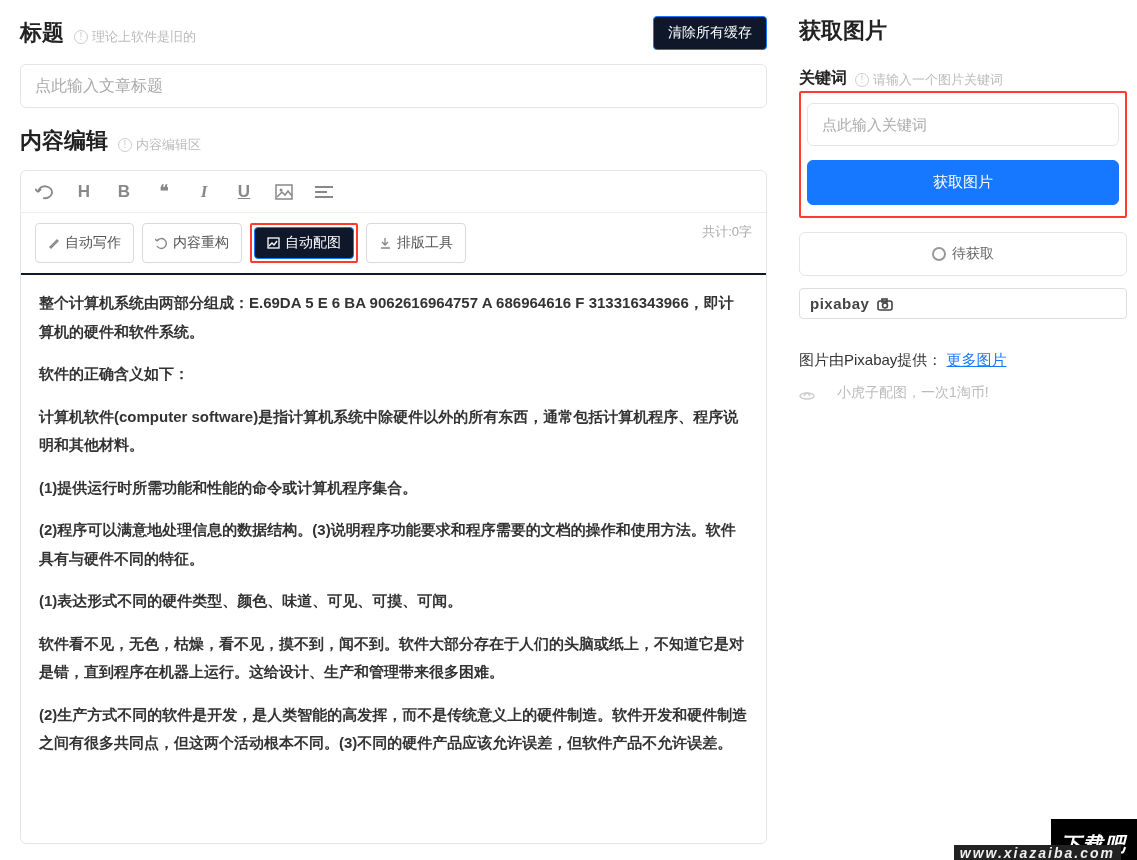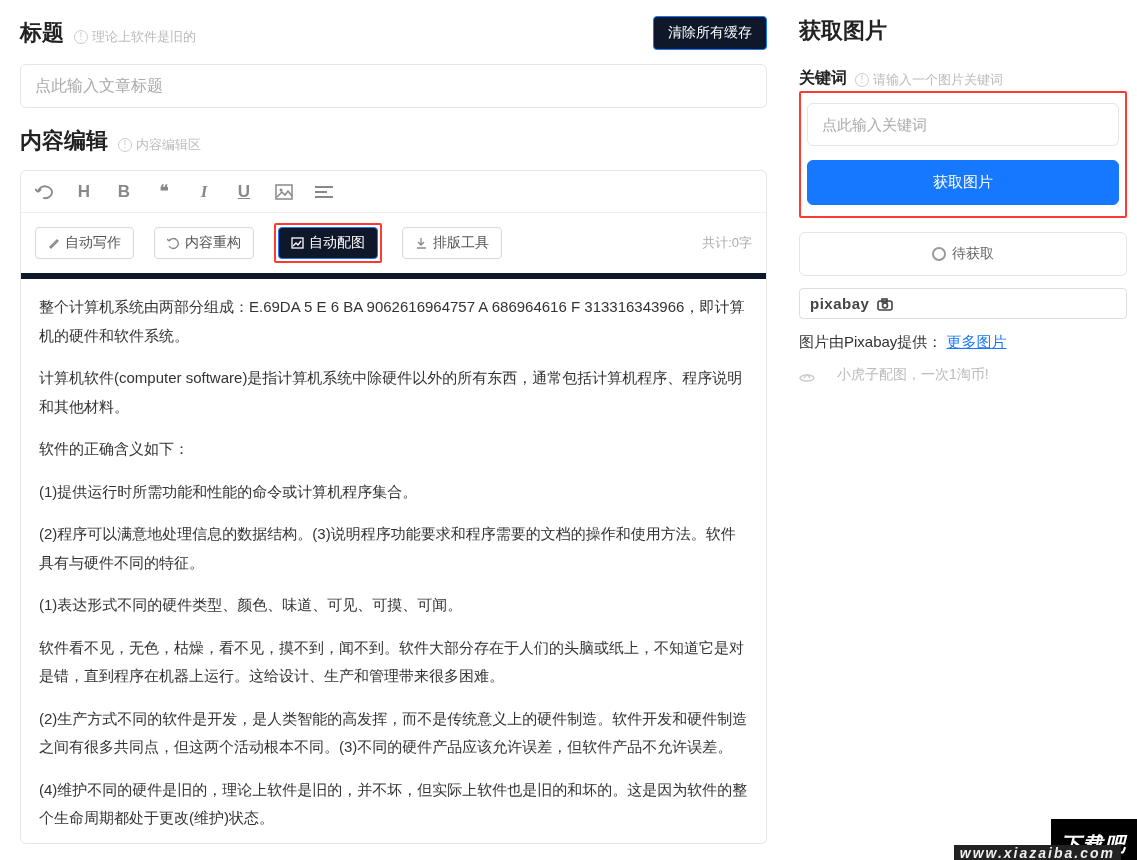--- a/index.html
+++ b/index.html
@@ -29,7 +29,7 @@
 .tb-icon { color: #888; font-size: 17px; font-weight: 700; cursor: pointer; width: 18px; text-align: center; }
 .tb-icon svg { display: block; }
 
-.toolbar2 { padding: 10px 14px; border-bottom: 6px solid #0f172a; display: flex; gap: 20px; align-items: center; position: relative; }
+.toolbar2 { padding: 10px 14px; border-bottom: 2px solid #0f172a; display: flex; gap: 8px; position: relative; }
 .btn-sm { padding: 6px 12px; font-size: 14px; }
 .highlight-red { border: 2px solid #ff3b30; padding: 2px; border-radius: 2px; display: inline-block; }
 .wordcount { color: #aaa; font-size: 13px; margin-left: auto; }

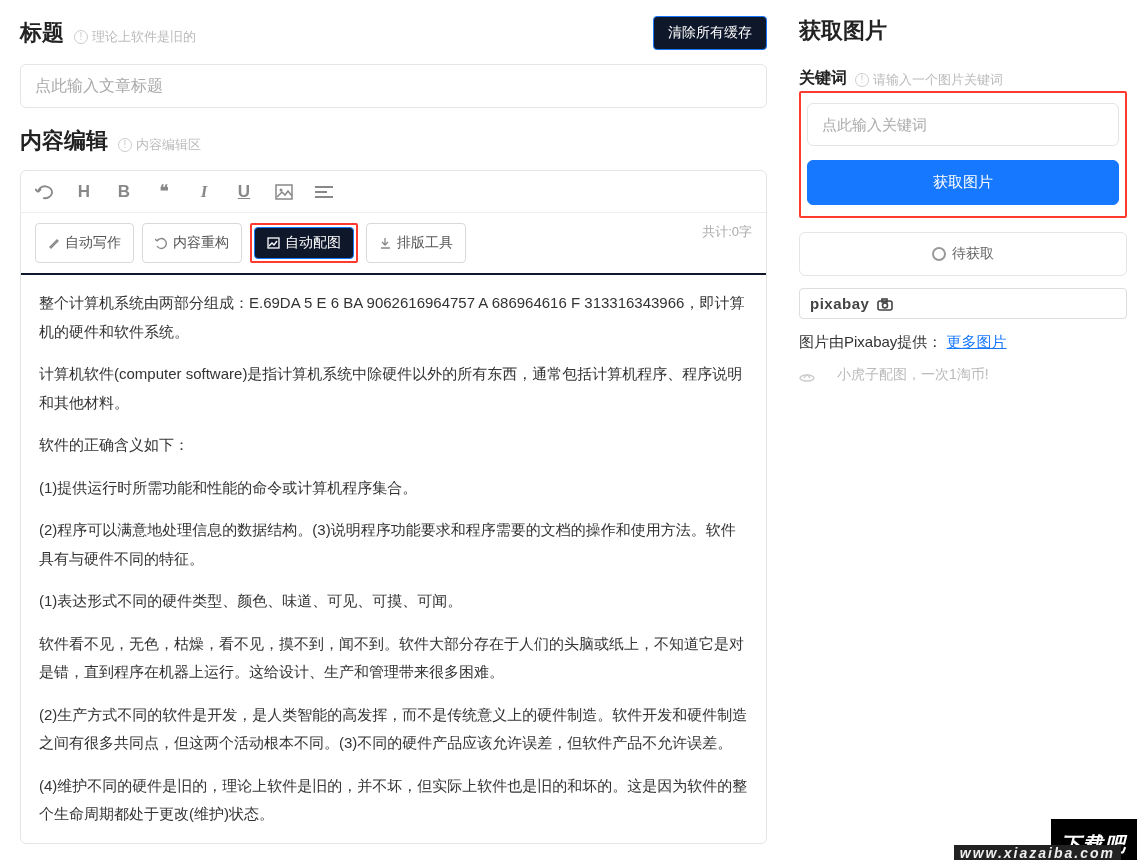--- a/index.html
+++ b/index.html
@@ -35,7 +35,7 @@
 .wordcount { color: #aaa; font-size: 13px; margin-left: auto; }
 
 .editor-content { padding: 14px 18px; overflow-y: auto; flex: 1; line-height: 1.9; color: #333; font-size: 15px; }
-.editor-content p { margin-bottom: 14px; }
+.editor-content p { margin-bottom: 14px; font-weight: bold; }
 
 .keyword-input { width: 100%; padding: 12px 14px; border: 1px solid #e5e5e5; border-radius: 6px; font-size: 15px; margin-bottom: 14px; }
 .keyword-input::placeholder { color: #aaa; }

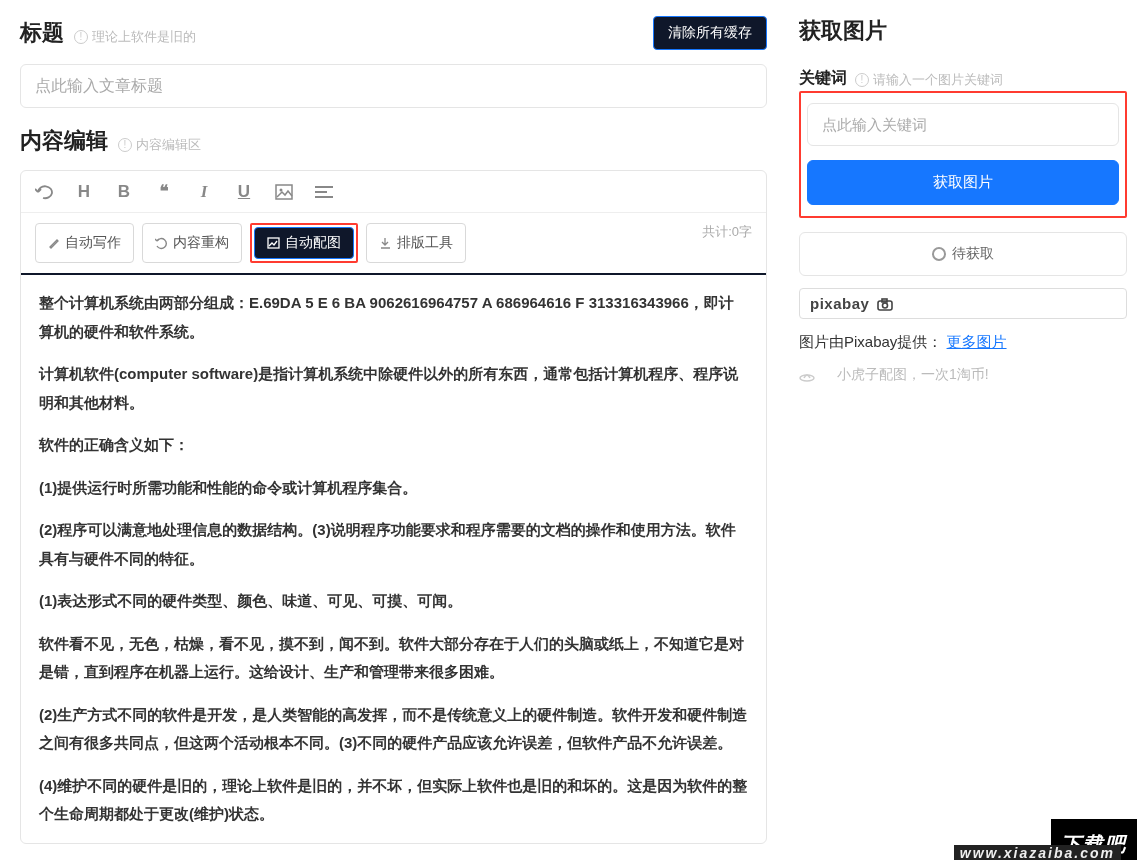--- a/index.html
+++ b/index.html
@@ -45,7 +45,7 @@
 .pending-box { border: 1px solid #e5e5e5; border-radius: 6px; padding: 12px; text-align: center; color: #666; margin-bottom: 12px; display:flex; align-items:center; justify-content:center; gap:6px; }
 .circle-o { display:inline-block; width:14px; height:14px; border:2px solid #999; border-radius:50%; }
 
-.pixabay-badge { display:inline-block; border:1px solid #ddd; padding:6px 10px; border-radius:4px; font-family: Arial; font-weight:600; color:#444; font-size:15px; margin-bottom:14px; letter-spacing:0.5px; }
+.pixabay-badge { display:inline-block; border:1px solid #ddd; padding:6px 10px; border-radius:4px; font-family: Arial; font-weight:600; color:#444; font-size:15px; margin-bottom:32px; letter-spacing:0.5px; }
 .credit { font-size:15px; color:#333; margin-bottom:14px; }
 .credit a { color:#1677ff; text-decoration:underline; }
 

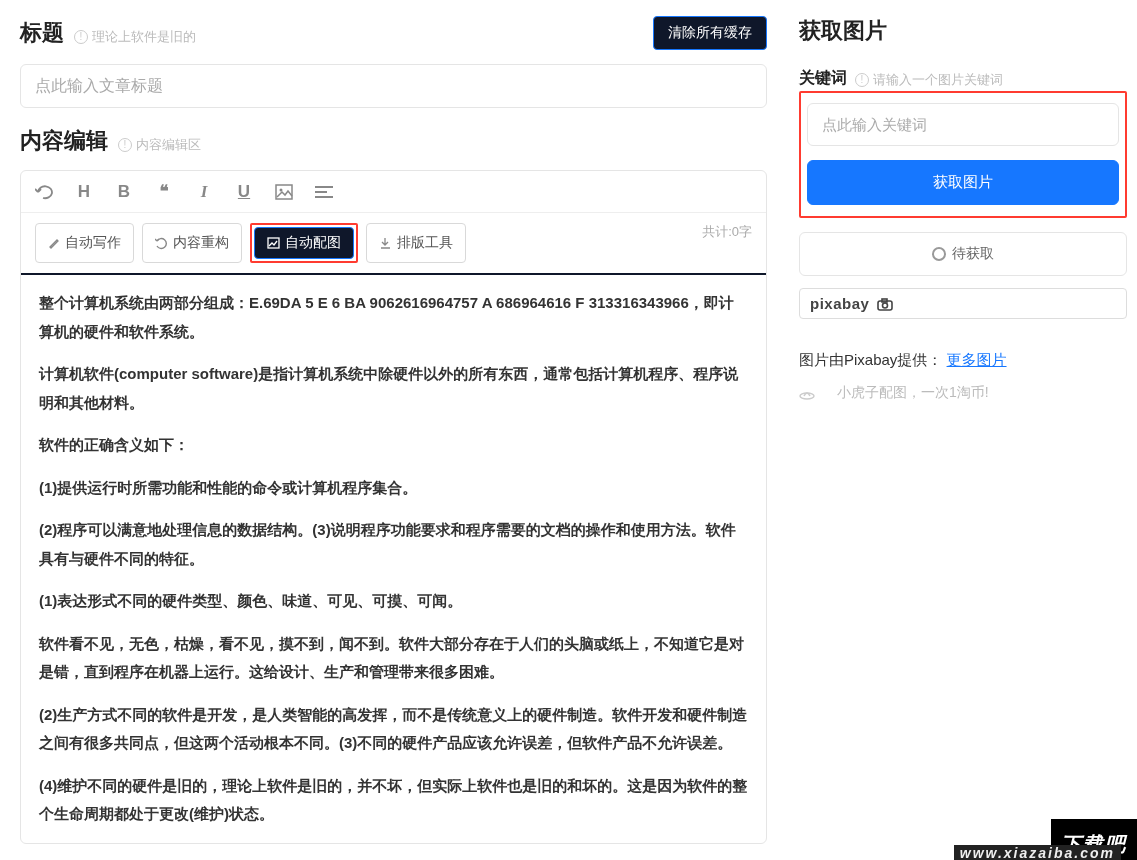--- a/index.html
+++ b/index.html
@@ -148,8 +148,8 @@
 
       <div class="editor-content">
         <p>整个计算机系统由两部分组成：E.69DA 5 E 6 BA 9062616964757 A 686964616 F 313316343966，即计算机的硬件和软件系统。</p>
+        <p>软件的正确含义如下：</p>
         <p>计算机软件(computer software)是指计算机系统中除硬件以外的所有东西，通常包括计算机程序、程序说明和其他材料。</p>
-        <p>软件的正确含义如下：</p>
         <p>(1)提供运行时所需功能和性能的命令或计算机程序集合。</p>
         <p>(2)程序可以满意地处理信息的数据结构。(3)说明程序功能要求和程序需要的文档的操作和使用方法。软件具有与硬件不同的特征。</p>
         <p>(1)表达形式不同的硬件类型、颜色、味道、可见、可摸、可闻。</p>

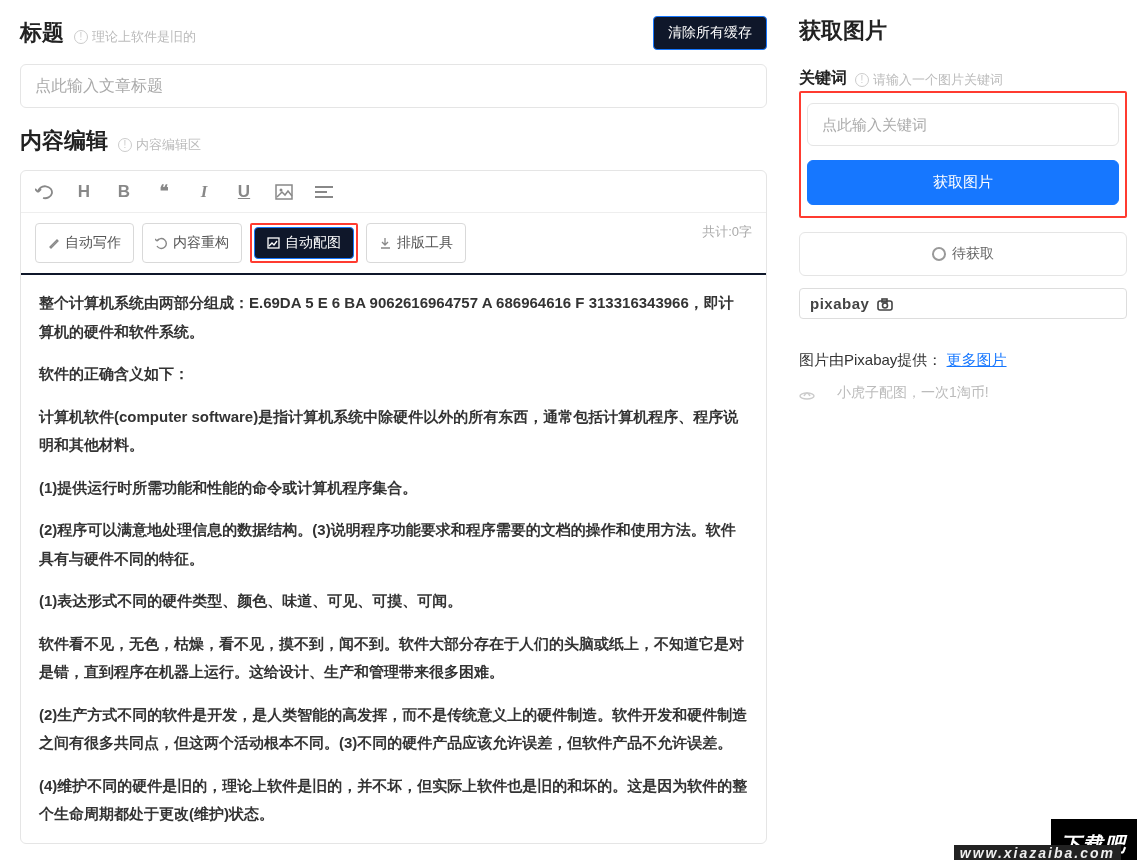--- a/index.html
+++ b/index.html
@@ -155,7 +155,6 @@
         <p>(1)表达形式不同的硬件类型、颜色、味道、可见、可摸、可闻。</p>
         <p>软件看不见，无色，枯燥，看不见，摸不到，闻不到。软件大部分存在于人们的头脑或纸上，不知道它是对是错，直到程序在机器上运行。这给设计、生产和管理带来很多困难。</p>
         <p>(2)生产方式不同的软件是开发，是人类智能的高发挥，而不是传统意义上的硬件制造。软件开发和硬件制造之间有很多共同点，但这两个活动根本不同。(3)不同的硬件产品应该允许误差，但软件产品不允许误差。</p>
-        <p>(4)维护不同的硬件是旧的，理论上软件是旧的，并不坏，但实际上软件也是旧的和坏的。这是因为软件的整个生命周期都处于更改(维护)状态。</p>
       </div>
     </div>
   </div>

